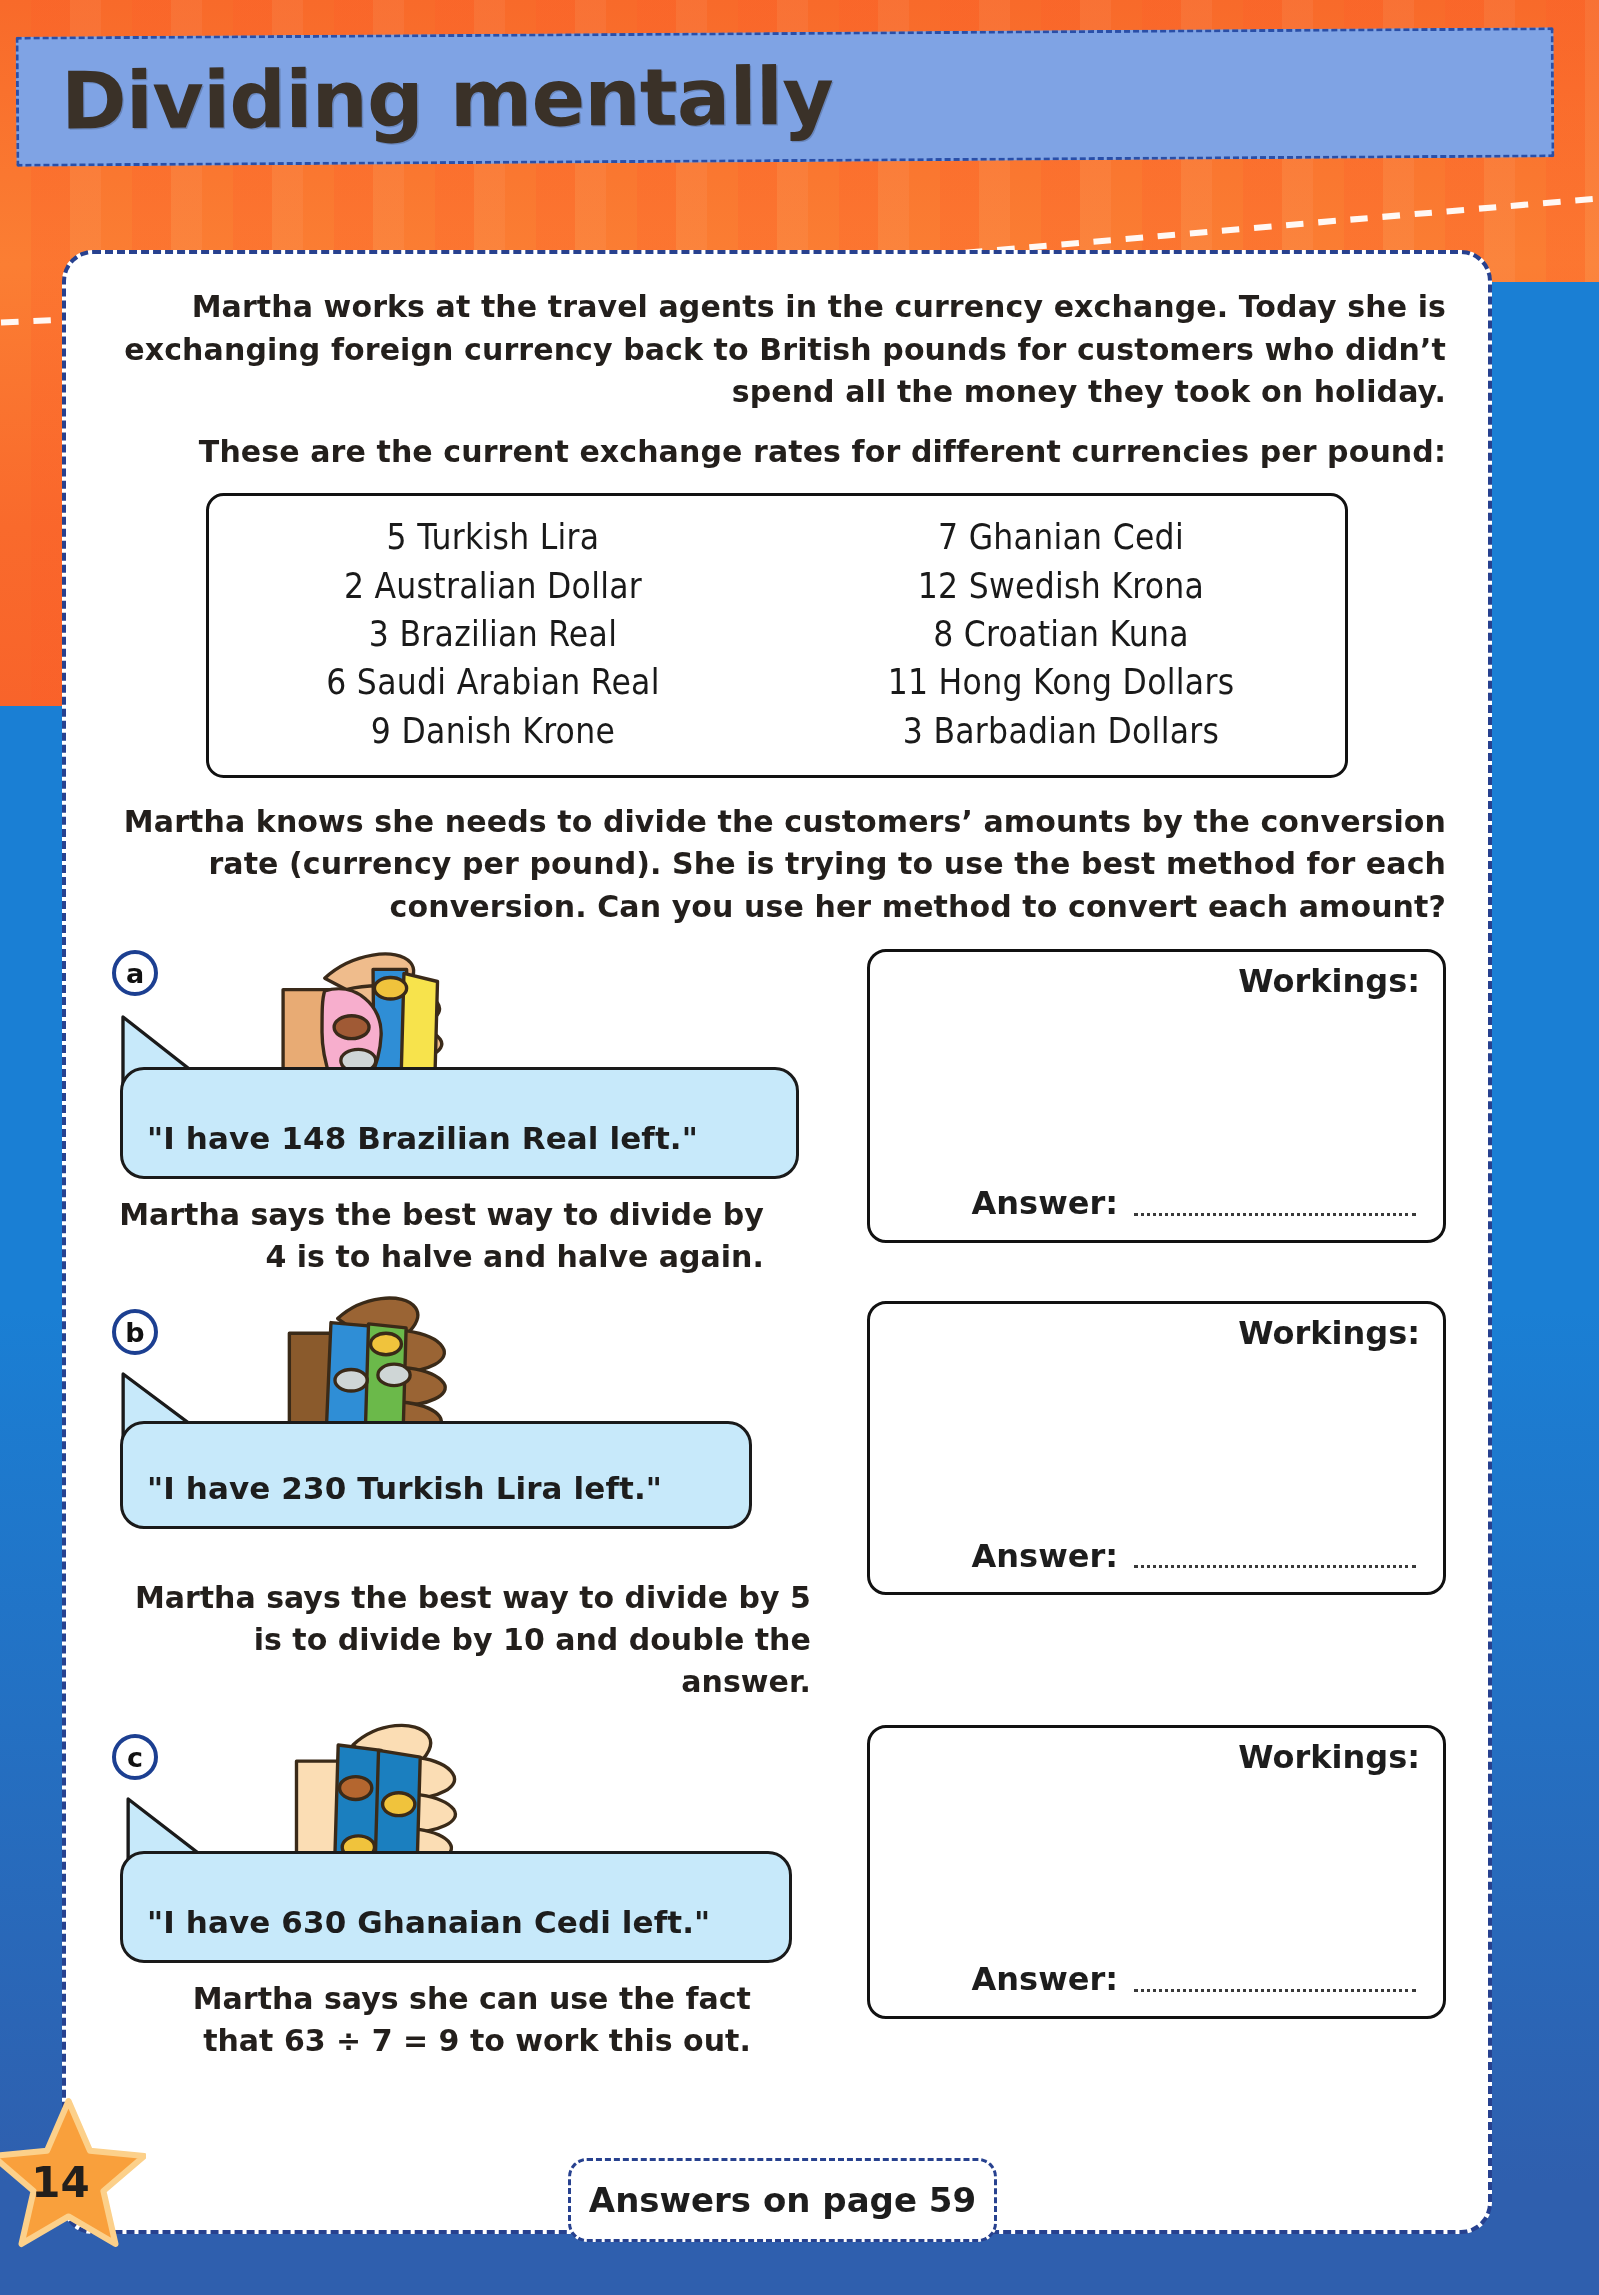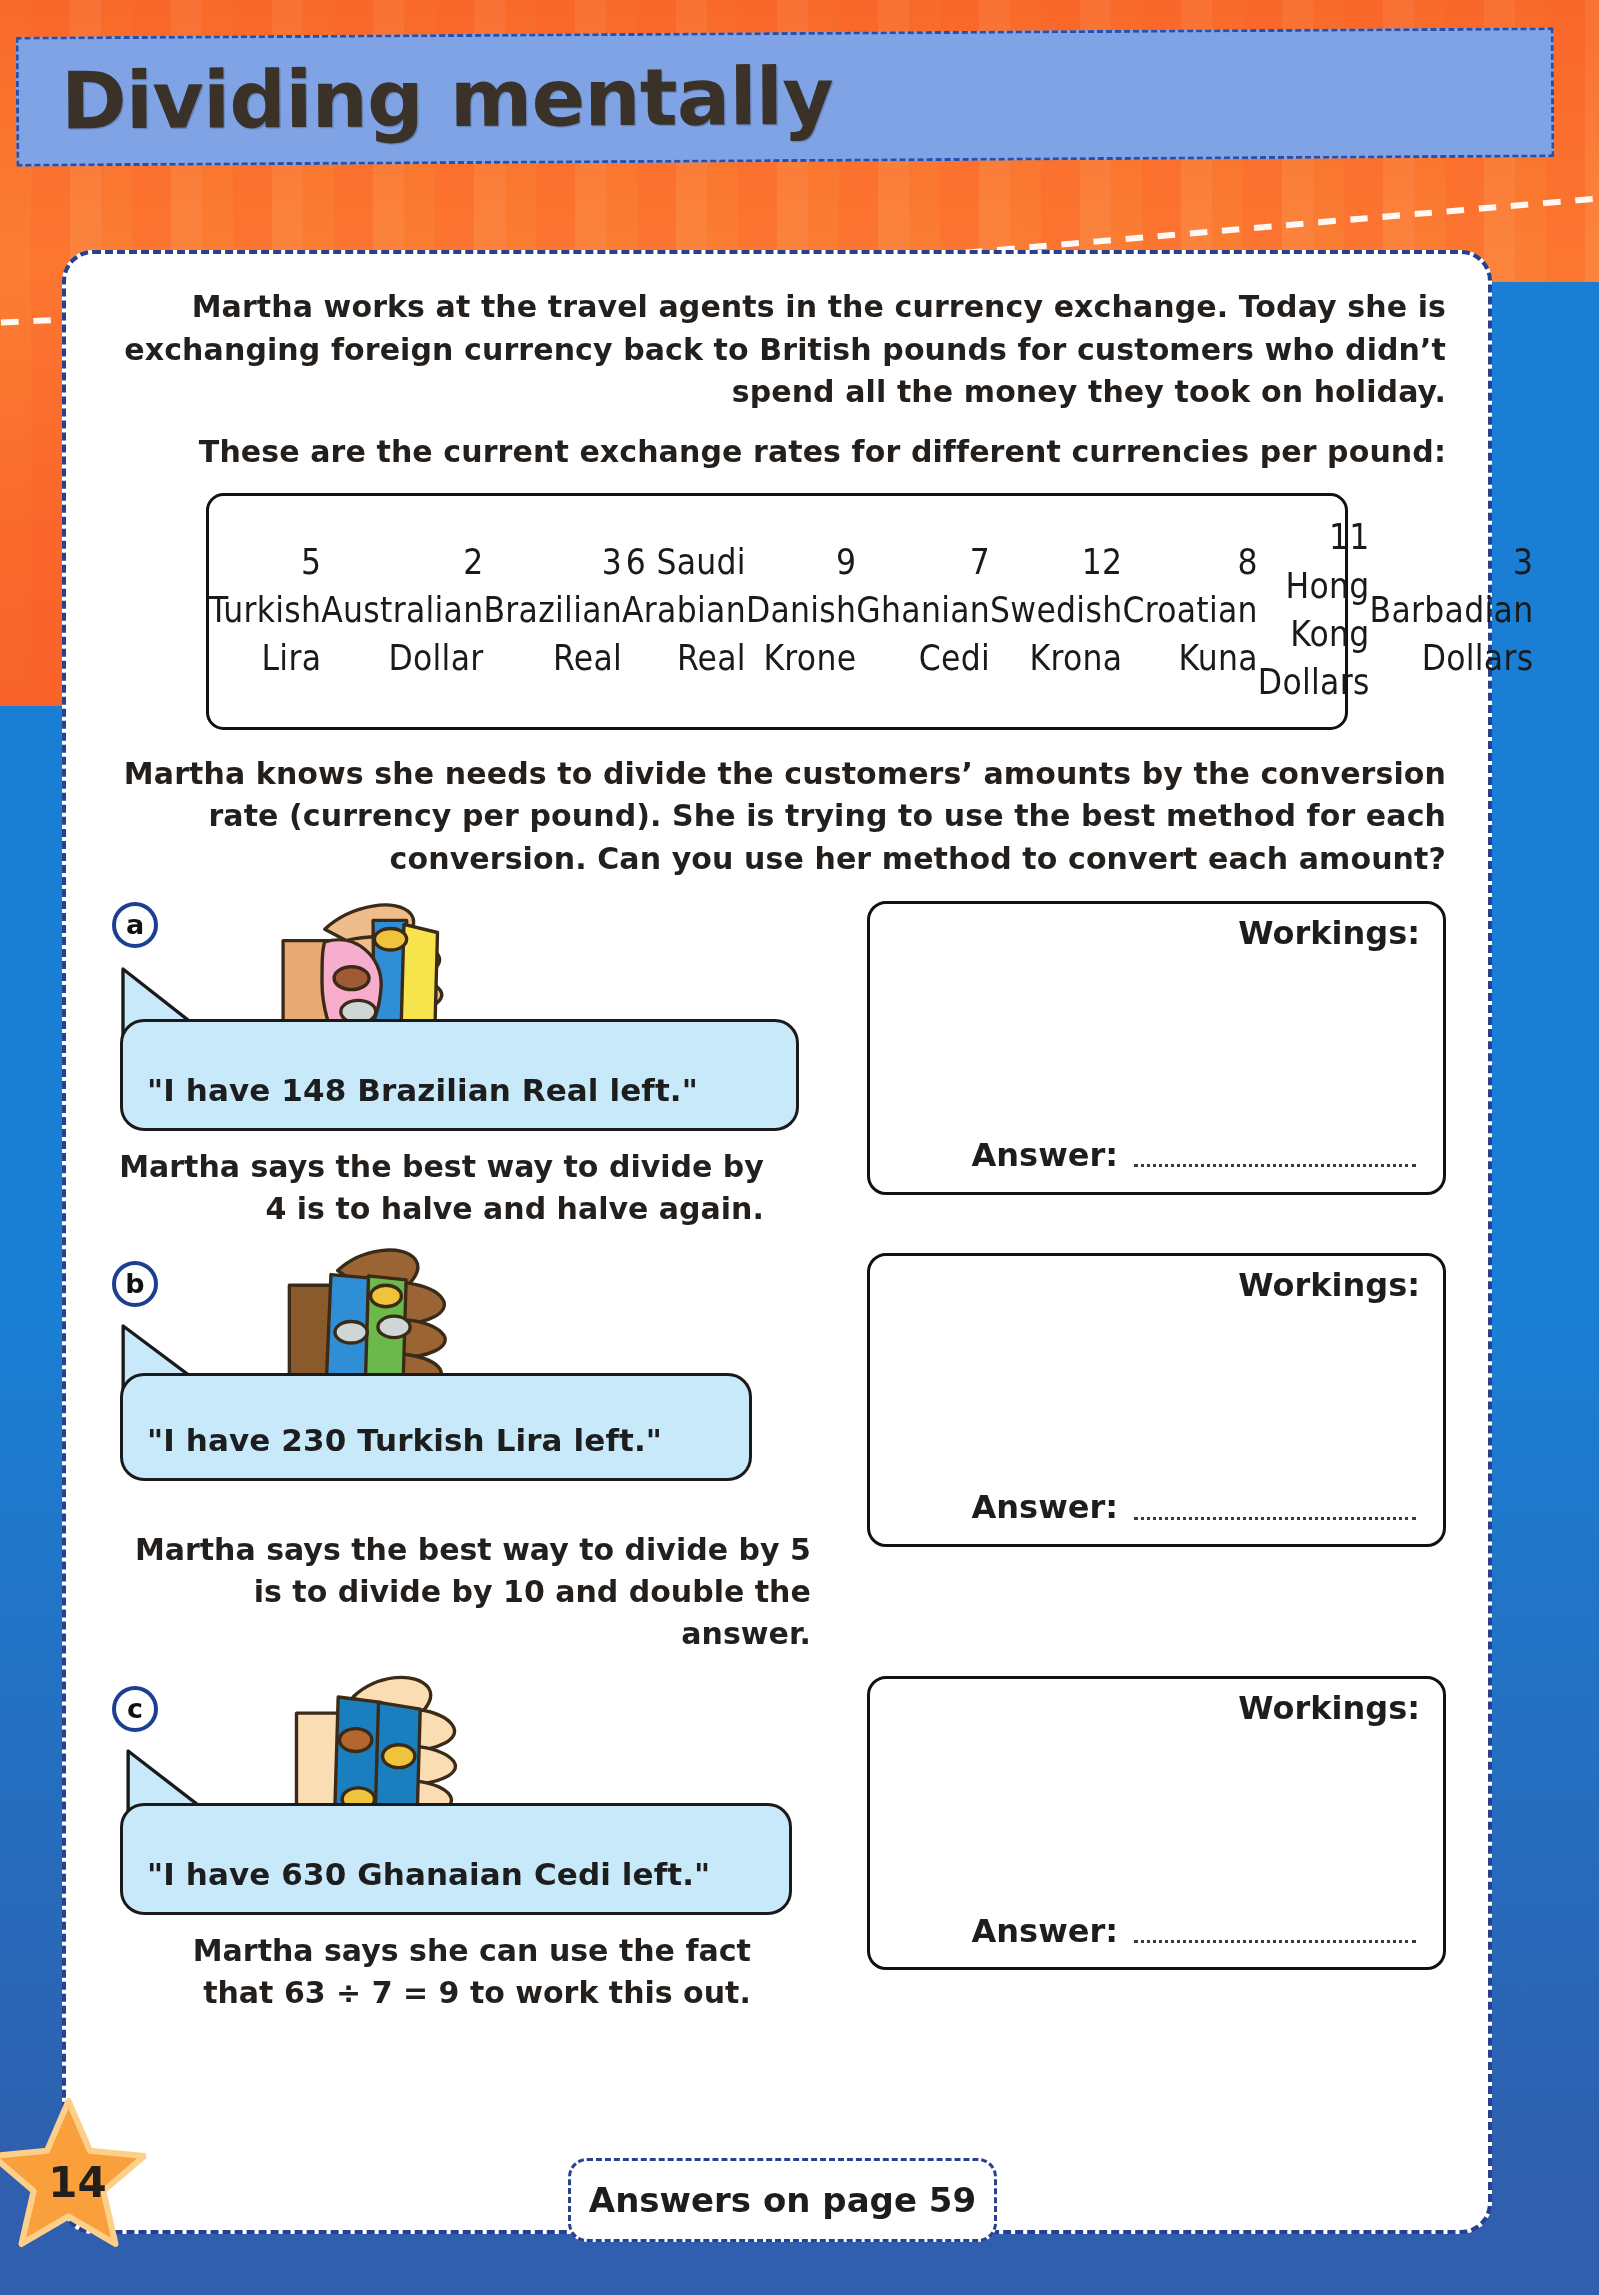--- a/index.html
+++ b/index.html
@@ -59,7 +59,7 @@
     margin:19px auto 23px auto;width:1136px;border:3.4px solid #111;border-radius:17.5px;
     padding:17.5px 0 20px 0;display:flex;
   }
-  .rates-col{flex:1;display:flex;flex-direction:row;align-items:center;}
+  .rates-col{flex:1;display:flex;flex-direction:column;align-items:center;}
   .rate-item{
     font-size:35px;line-height:1.38;color:#1a1a1a;
     font-family:"DejaVu Sans Condensed","DejaVu Sans", sans-serif;font-weight:400;

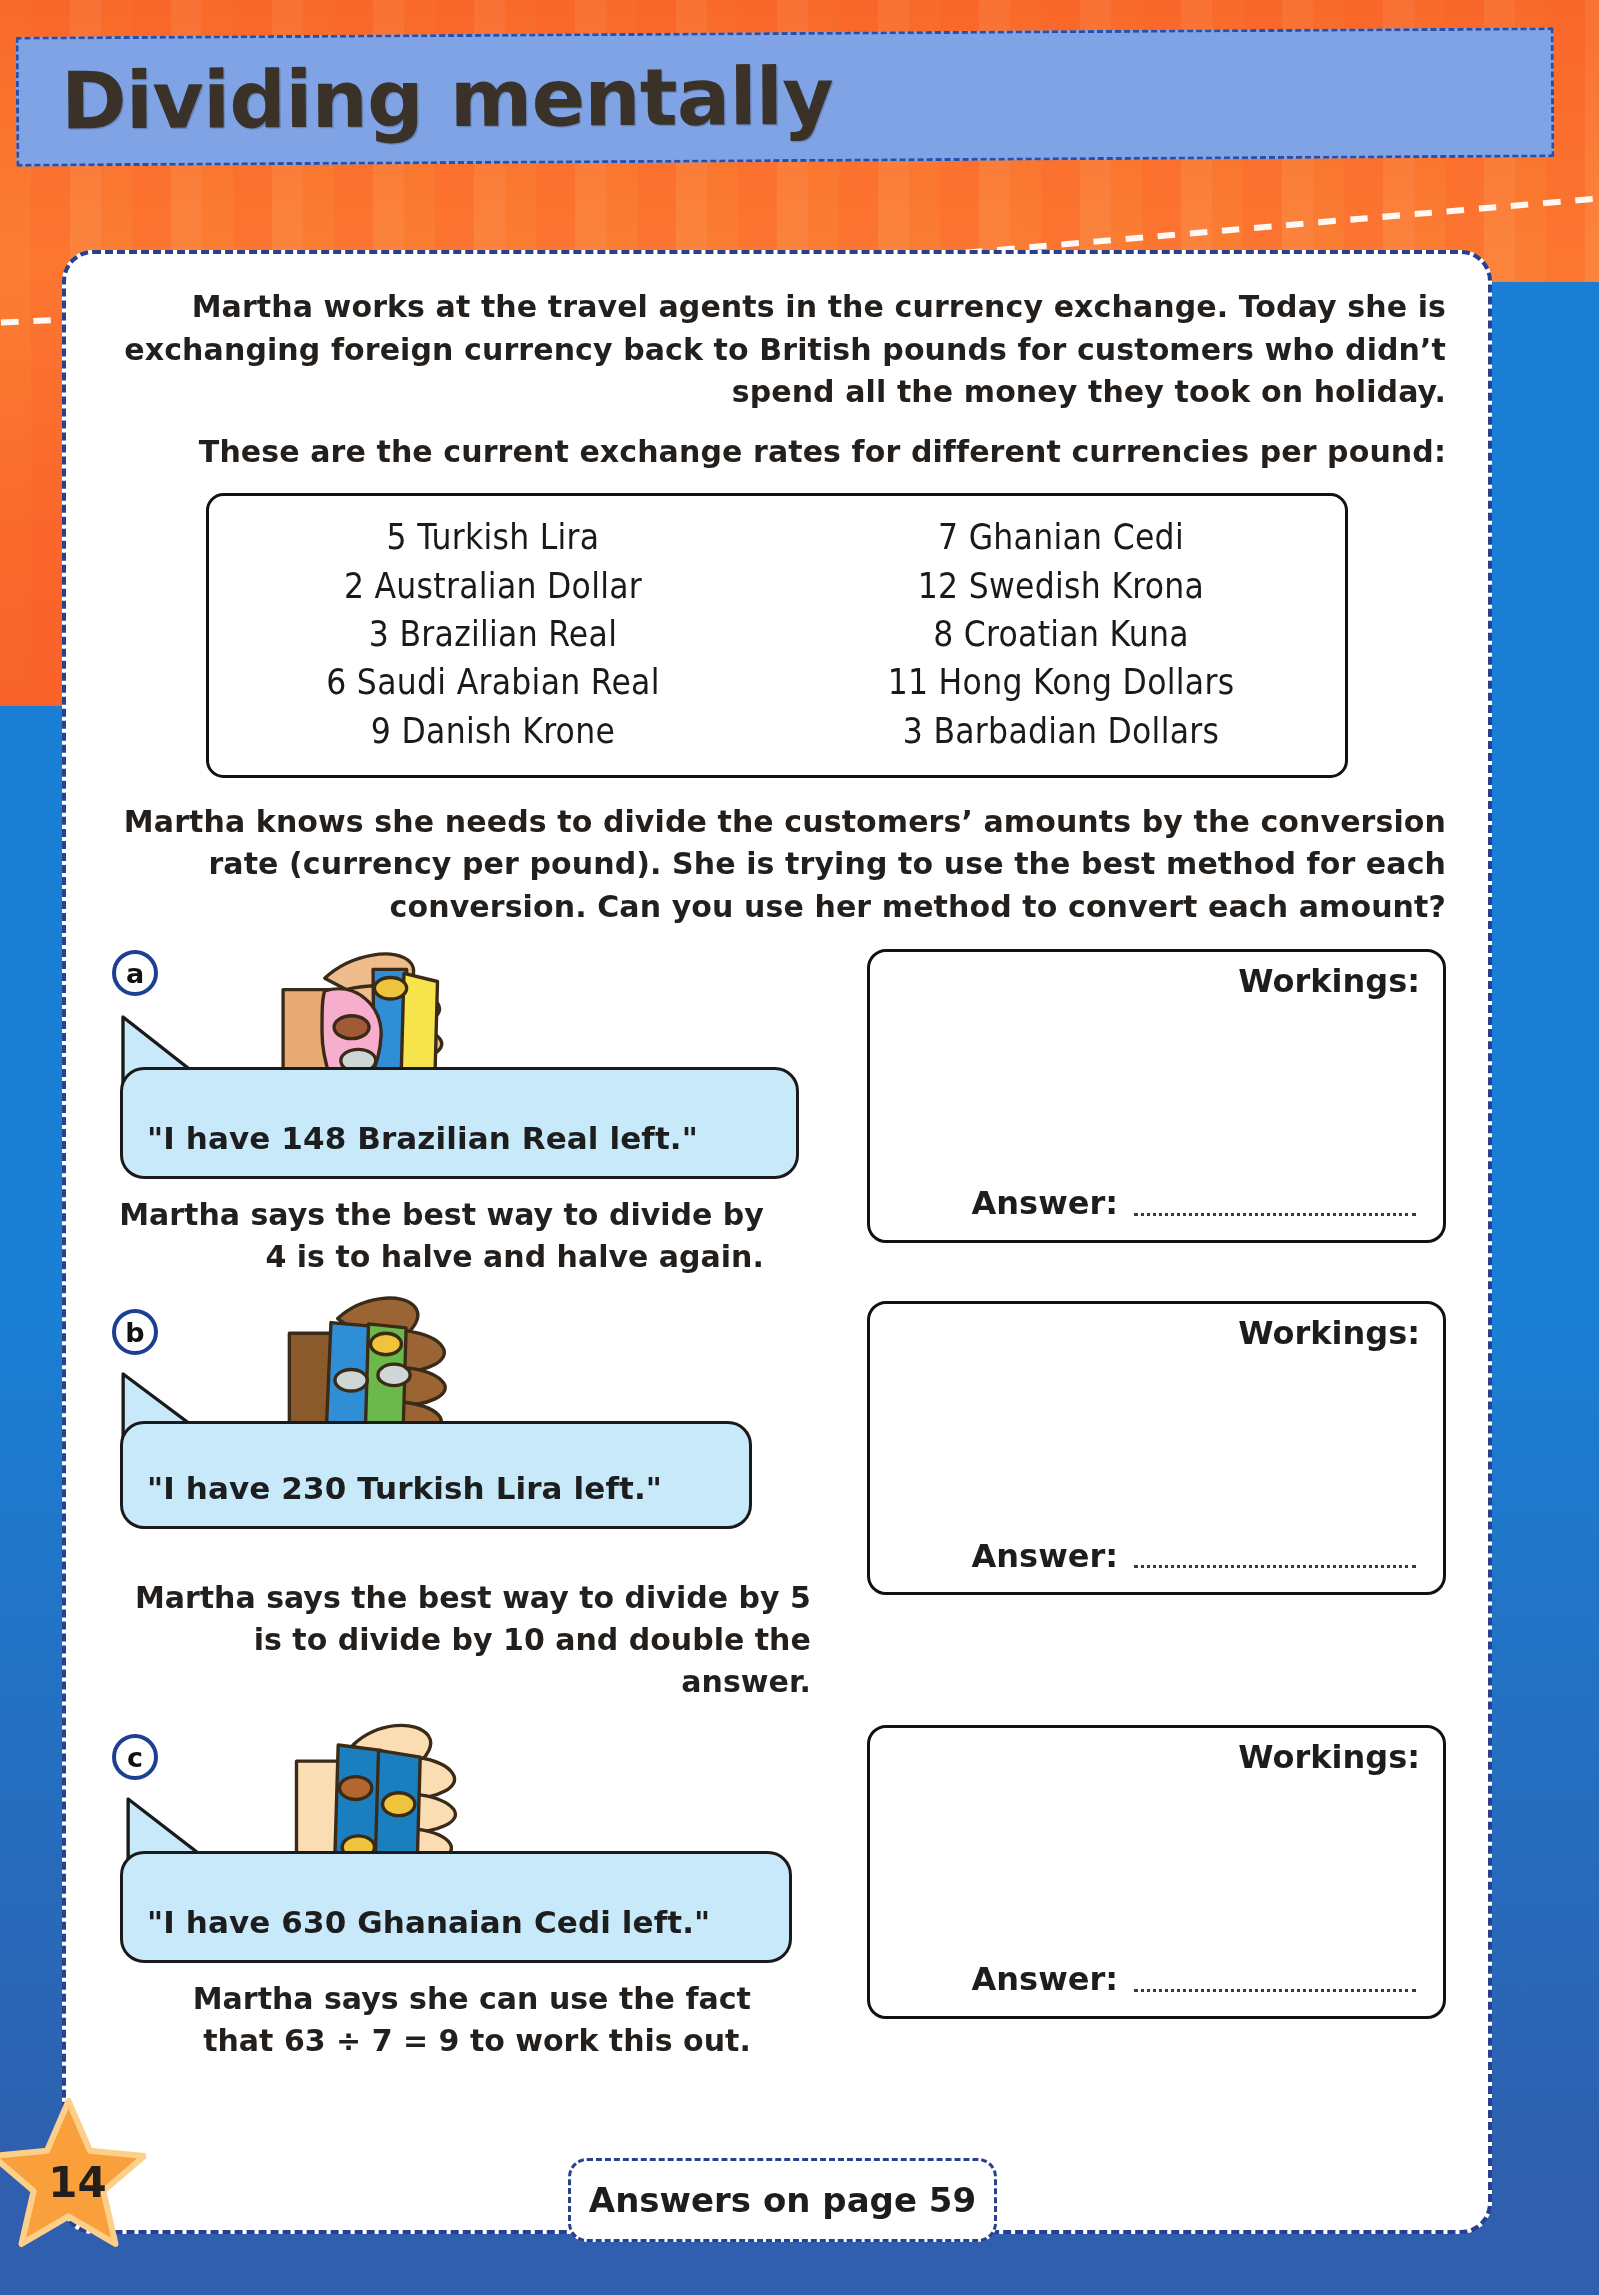--- a/index.html
+++ b/index.html
@@ -108,7 +108,7 @@
   
   .star{position:absolute;left:-9.4px;top:2097px;width:155px;height:151px;}
   .star-num{
-    position:absolute;left:37px;top:2158px;width:81px;text-align:center;
+    position:absolute;left:20px;top:2158px;width:81px;text-align:center;
     font-size:42px;font-weight:bold;color:#231f1c;font-family:"DejaVu Sans", sans-serif;
   }
   .answers-pill{

